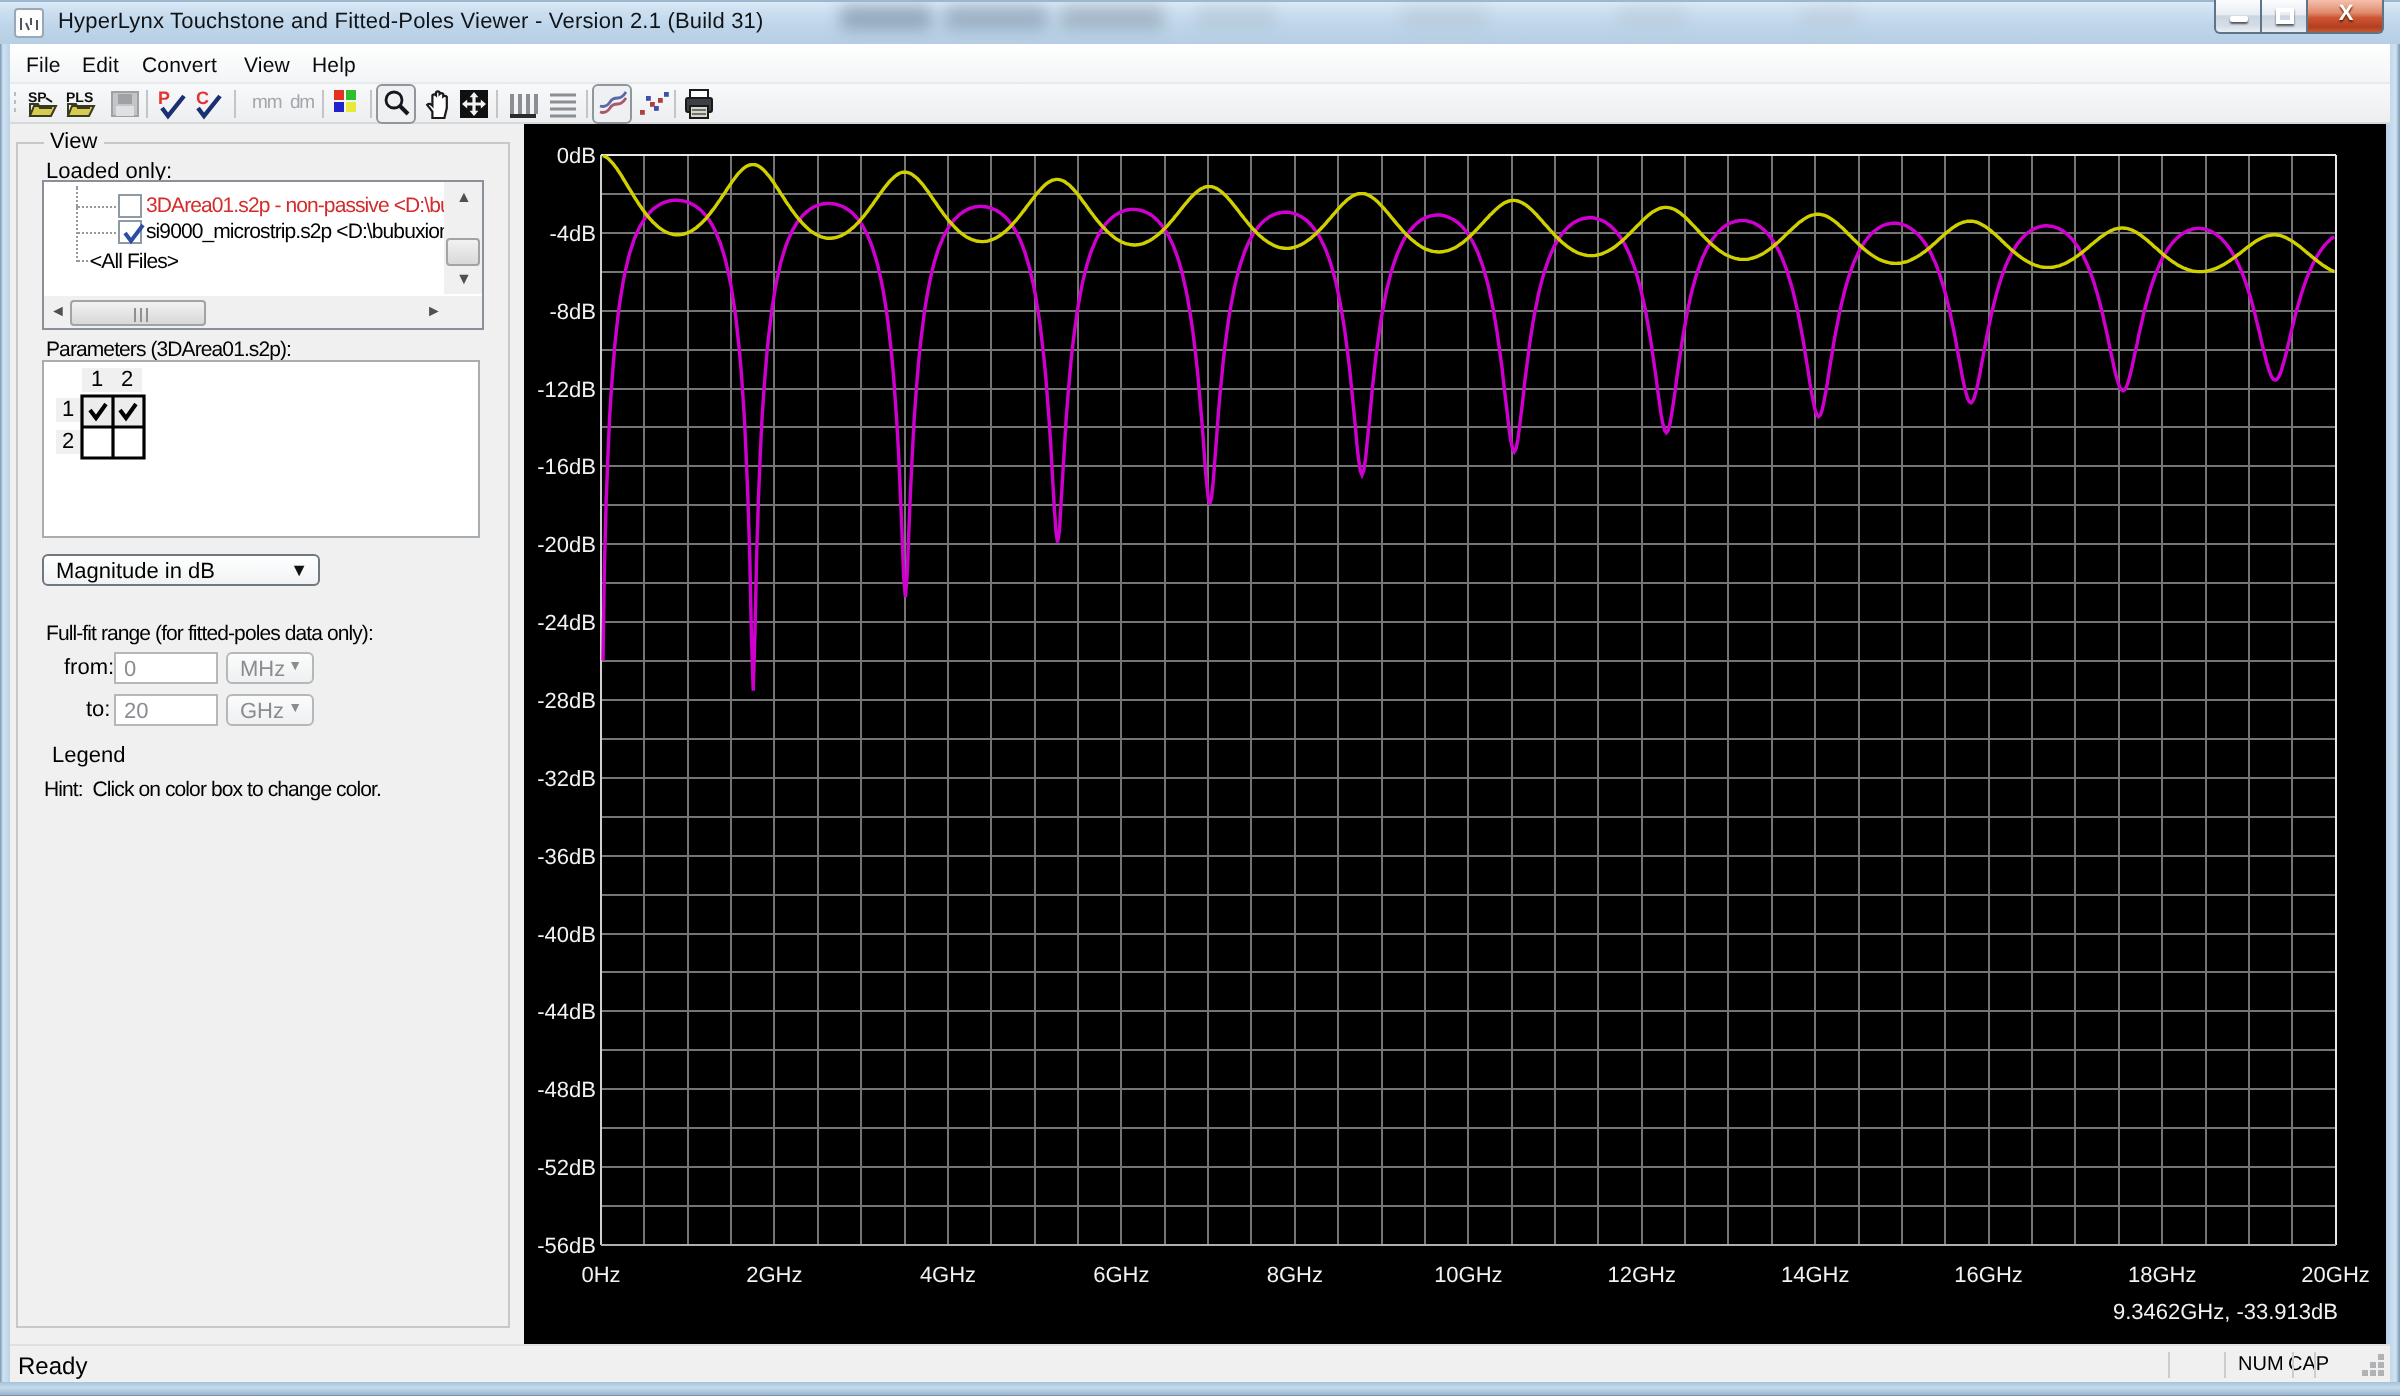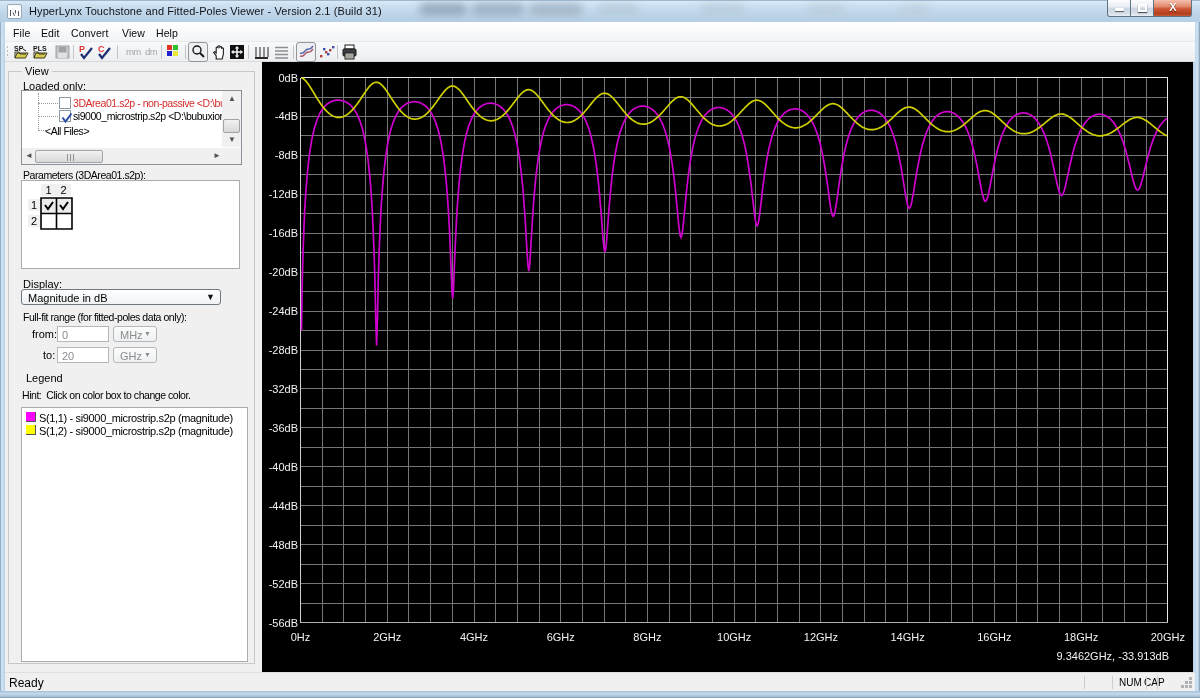--- a/index.html
+++ b/index.html
@@ -235,7 +235,7 @@
   </div>
 
   <div class="lbl" style="left:18px;top:216px">Display:</div>
-  <div class="combo" style="left:16px;top:227px;width:200px;height:16px">
+  <div class="combo" style="left:16px;top:215px;width:139px;height:16px">
       <span style="position:absolute;left:6px;top:2px">Magnitude in dB</span>
       <span style="position:absolute;right:5px;top:2px;font-size:9px;color:#111">▼</span>
     </div>

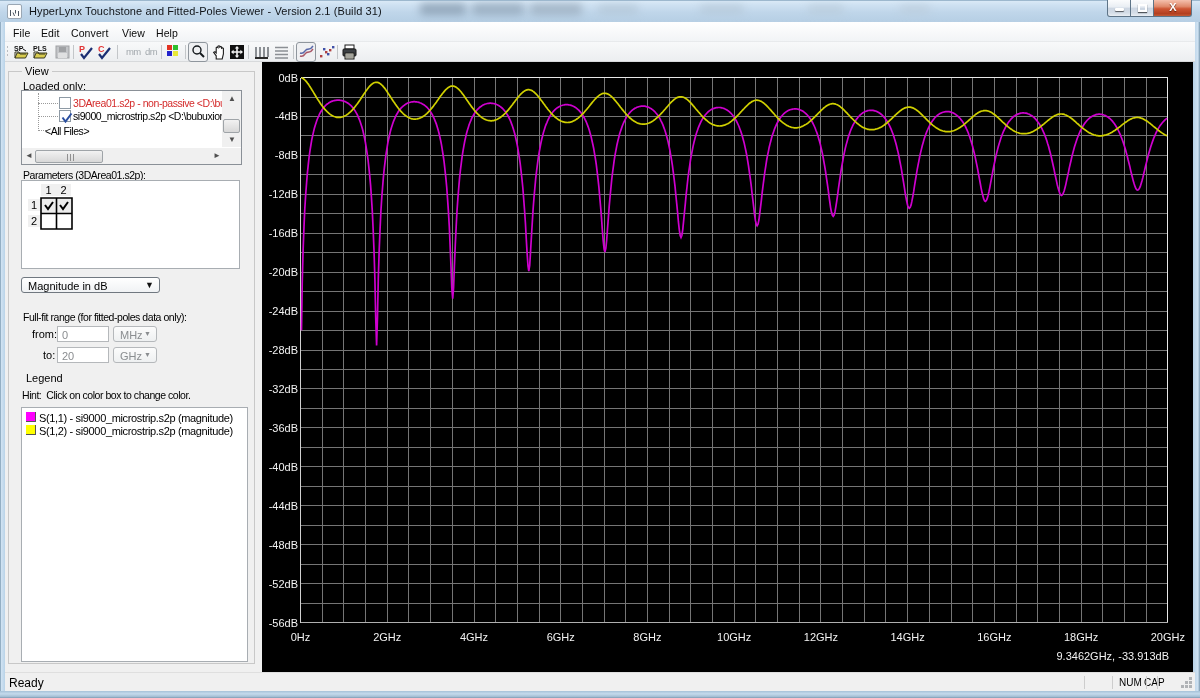--- a/index.html
+++ b/index.html
@@ -260,12 +260,6 @@
 
   <div class="lbl" style="left:18px;top:310px;background:#f0f0f0;padding:0 3px">Legend</div>
   <div class="lbl sm" style="left:17px;top:327px">Hint:&nbsp; Click on color box to change color.</div>
-  <div class="abs white" style="left:16px;top:345px;width:227px;height:255px;border-color:#a8adb2">
-    <div style="position:absolute;left:4px;top:4px;width:10px;height:10px;background:#ff00ff;border-right:1px solid #555;border-bottom:1px solid #555"></div>
-    <div class="lbl leg2" style="left:17px;top:4px">S(1,1) - si9000_microstrip.s2p (magnitude)</div>
-    <div style="position:absolute;left:4px;top:17px;width:10px;height:10px;background:#ffff00;border-right:1px solid #555;border-bottom:1px solid #555"></div>
-    <div class="lbl leg2" style="left:17px;top:17px">S(1,2) - si9000_microstrip.s2p (magnitude)</div>
-  </div>
 </div>
 
 <svg class="abs" id="plot" width="931" height="610" viewBox="0 0 931 610">

